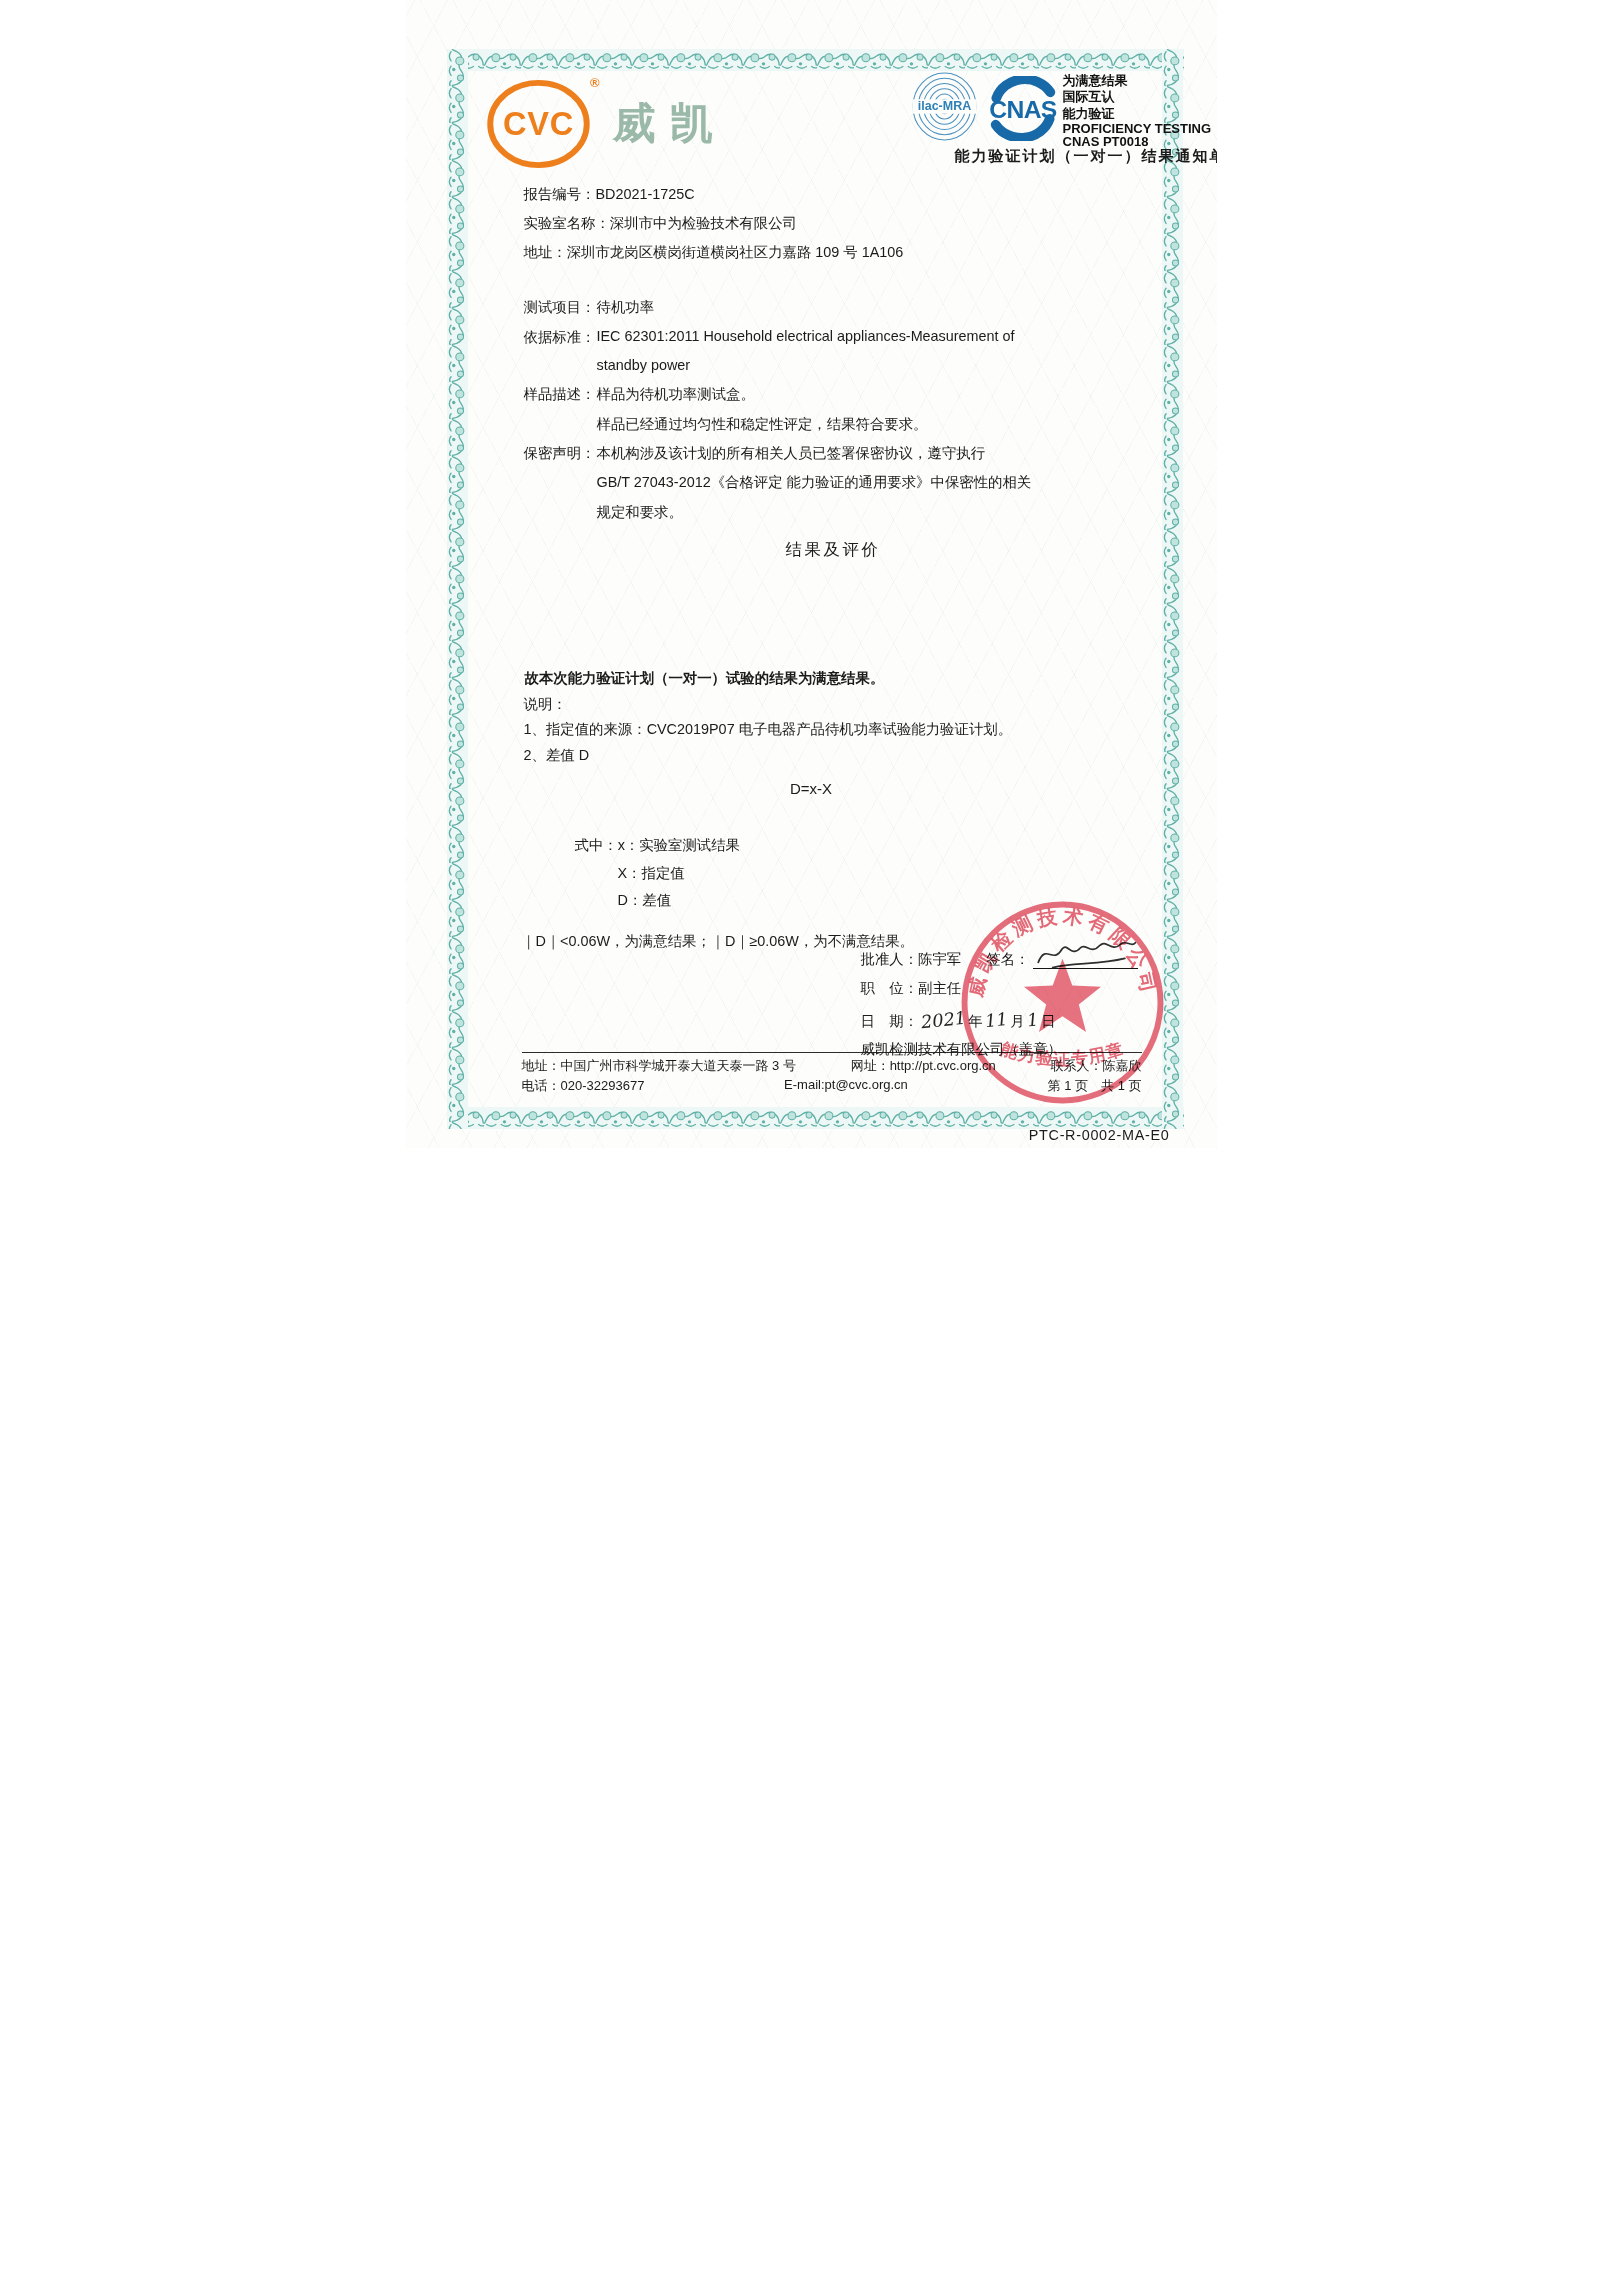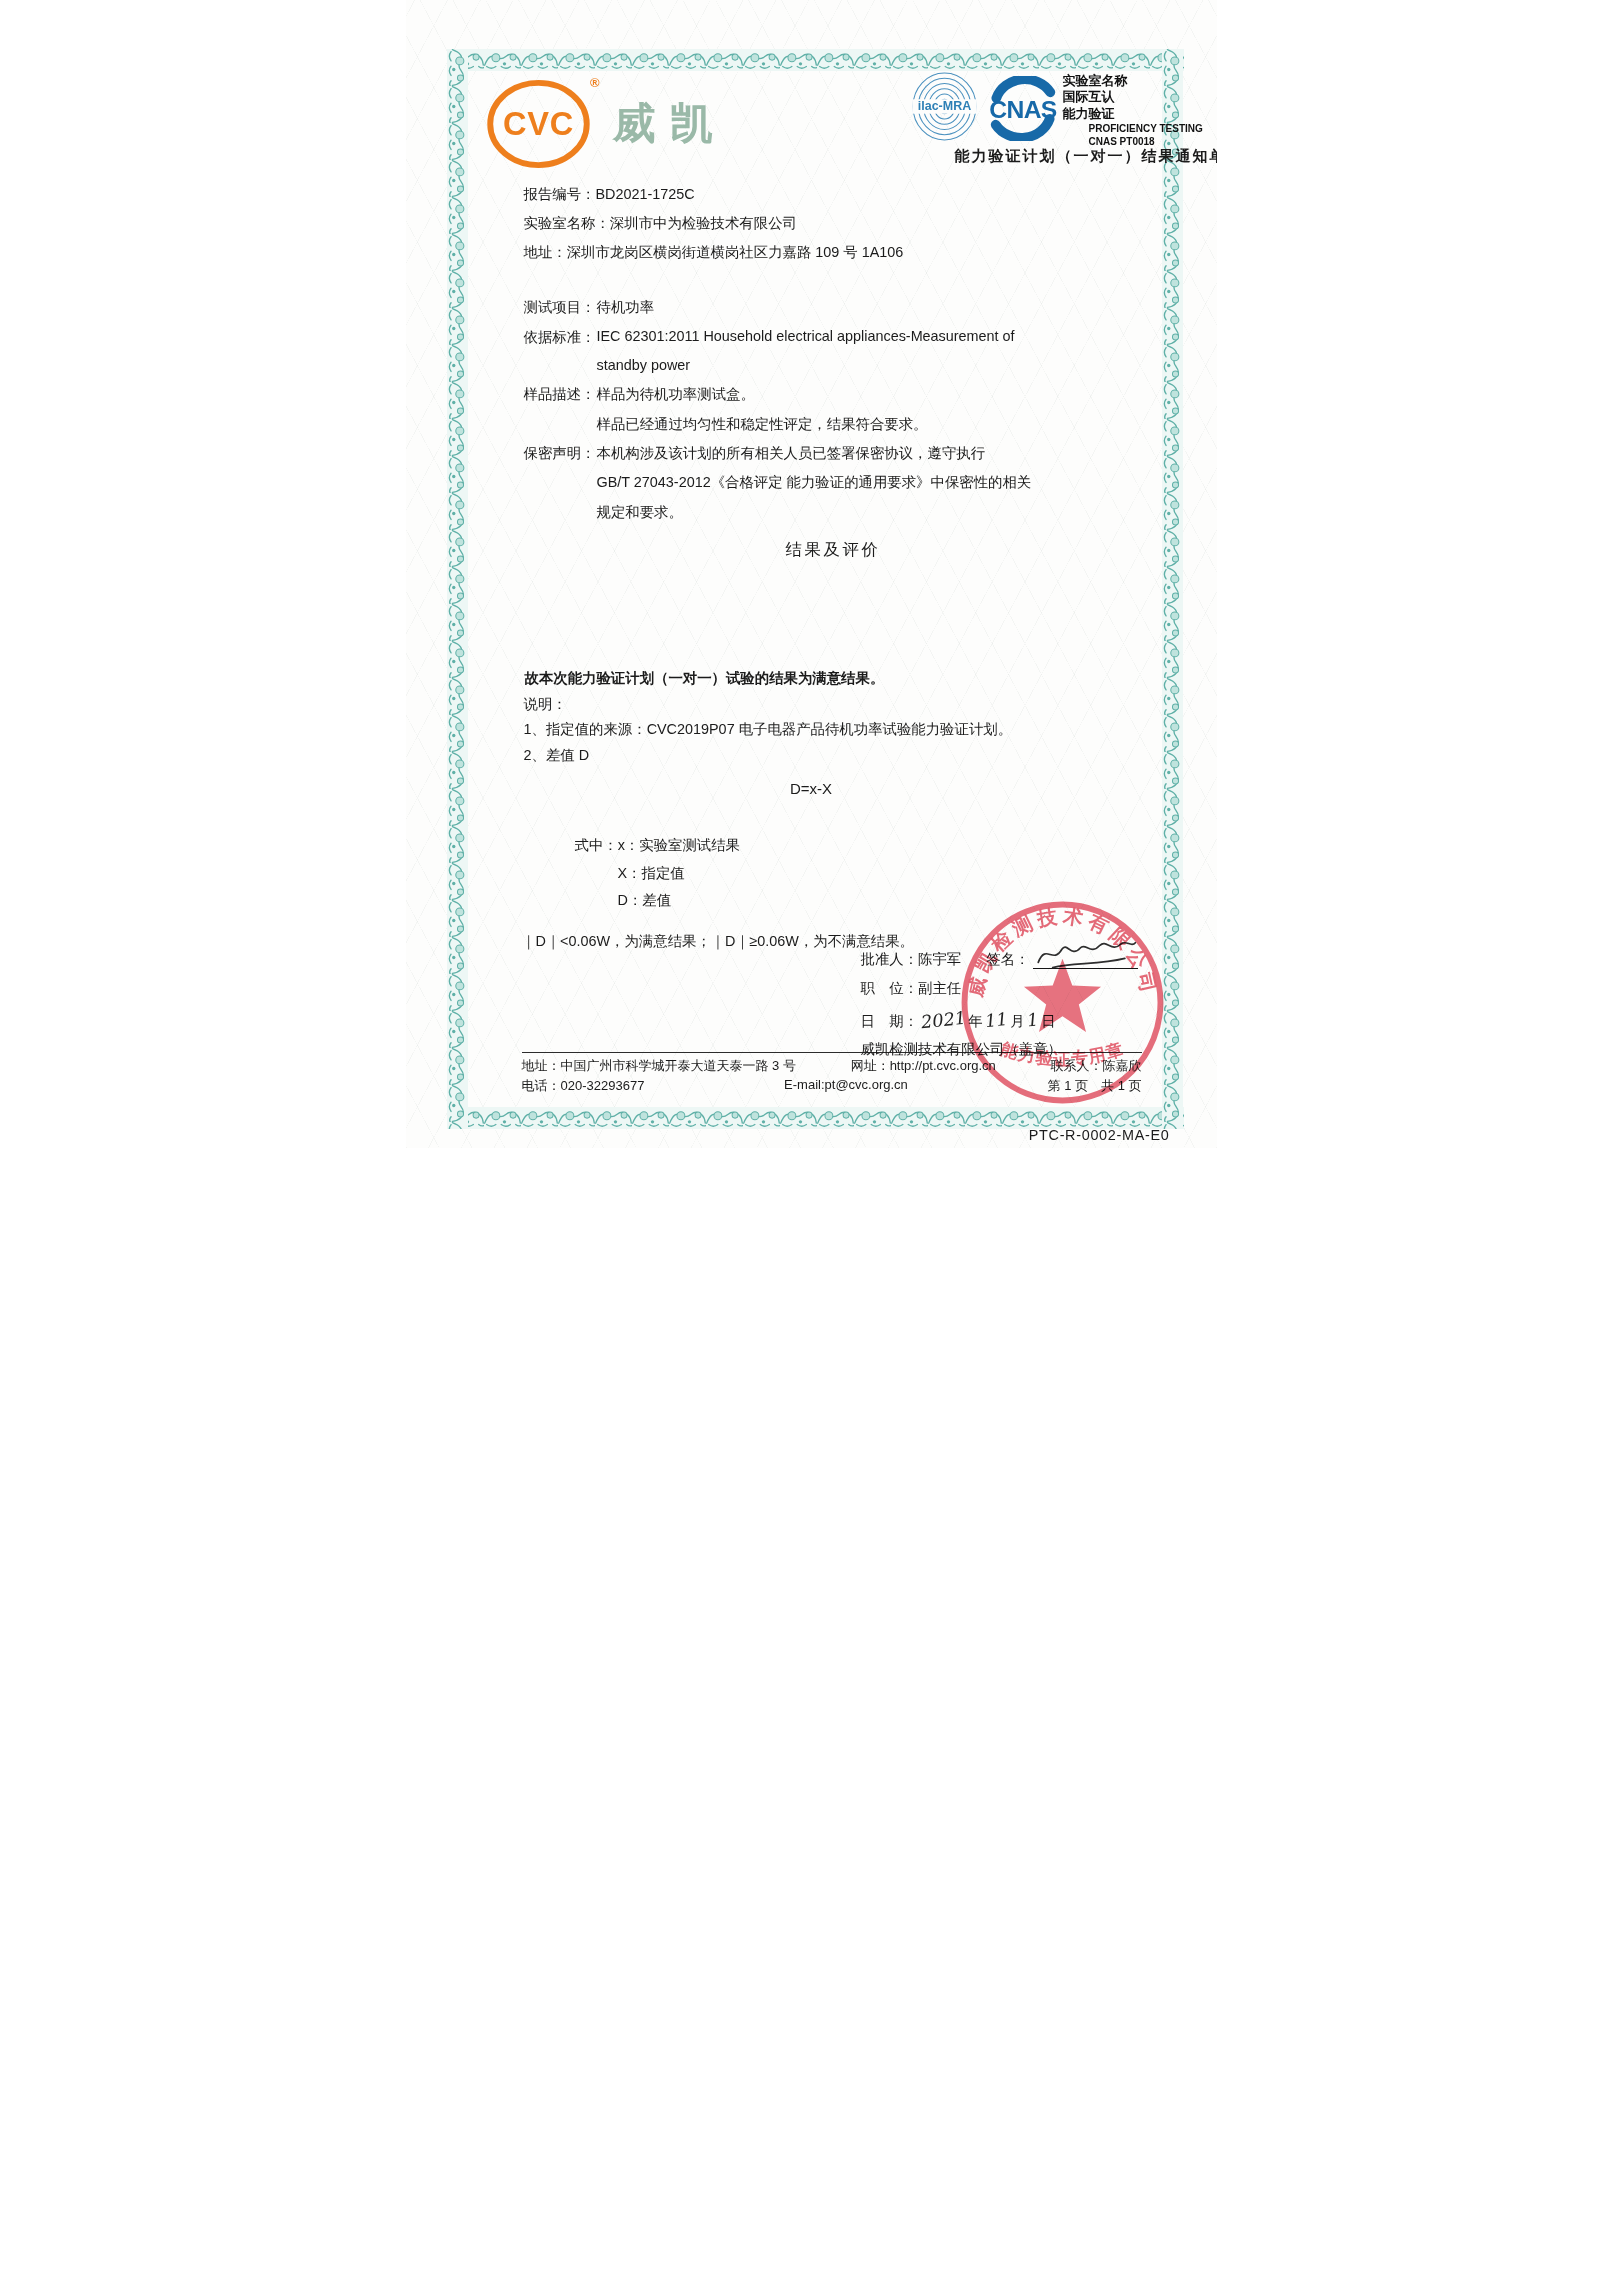--- a/index.html
+++ b/index.html
@@ -1144,7 +1144,7 @@
   </div>
 
   <div class="acc-text">
-    <div class="acc-cjk">实验室名称</div>
+    <div class="acc-cjk">为满意结果</div>
     <div class="acc-cjk">国际互认</div>
     <div class="acc-cjk">能力验证</div>
     <div class="acc-en">PROFICIENCY TESTING</div>

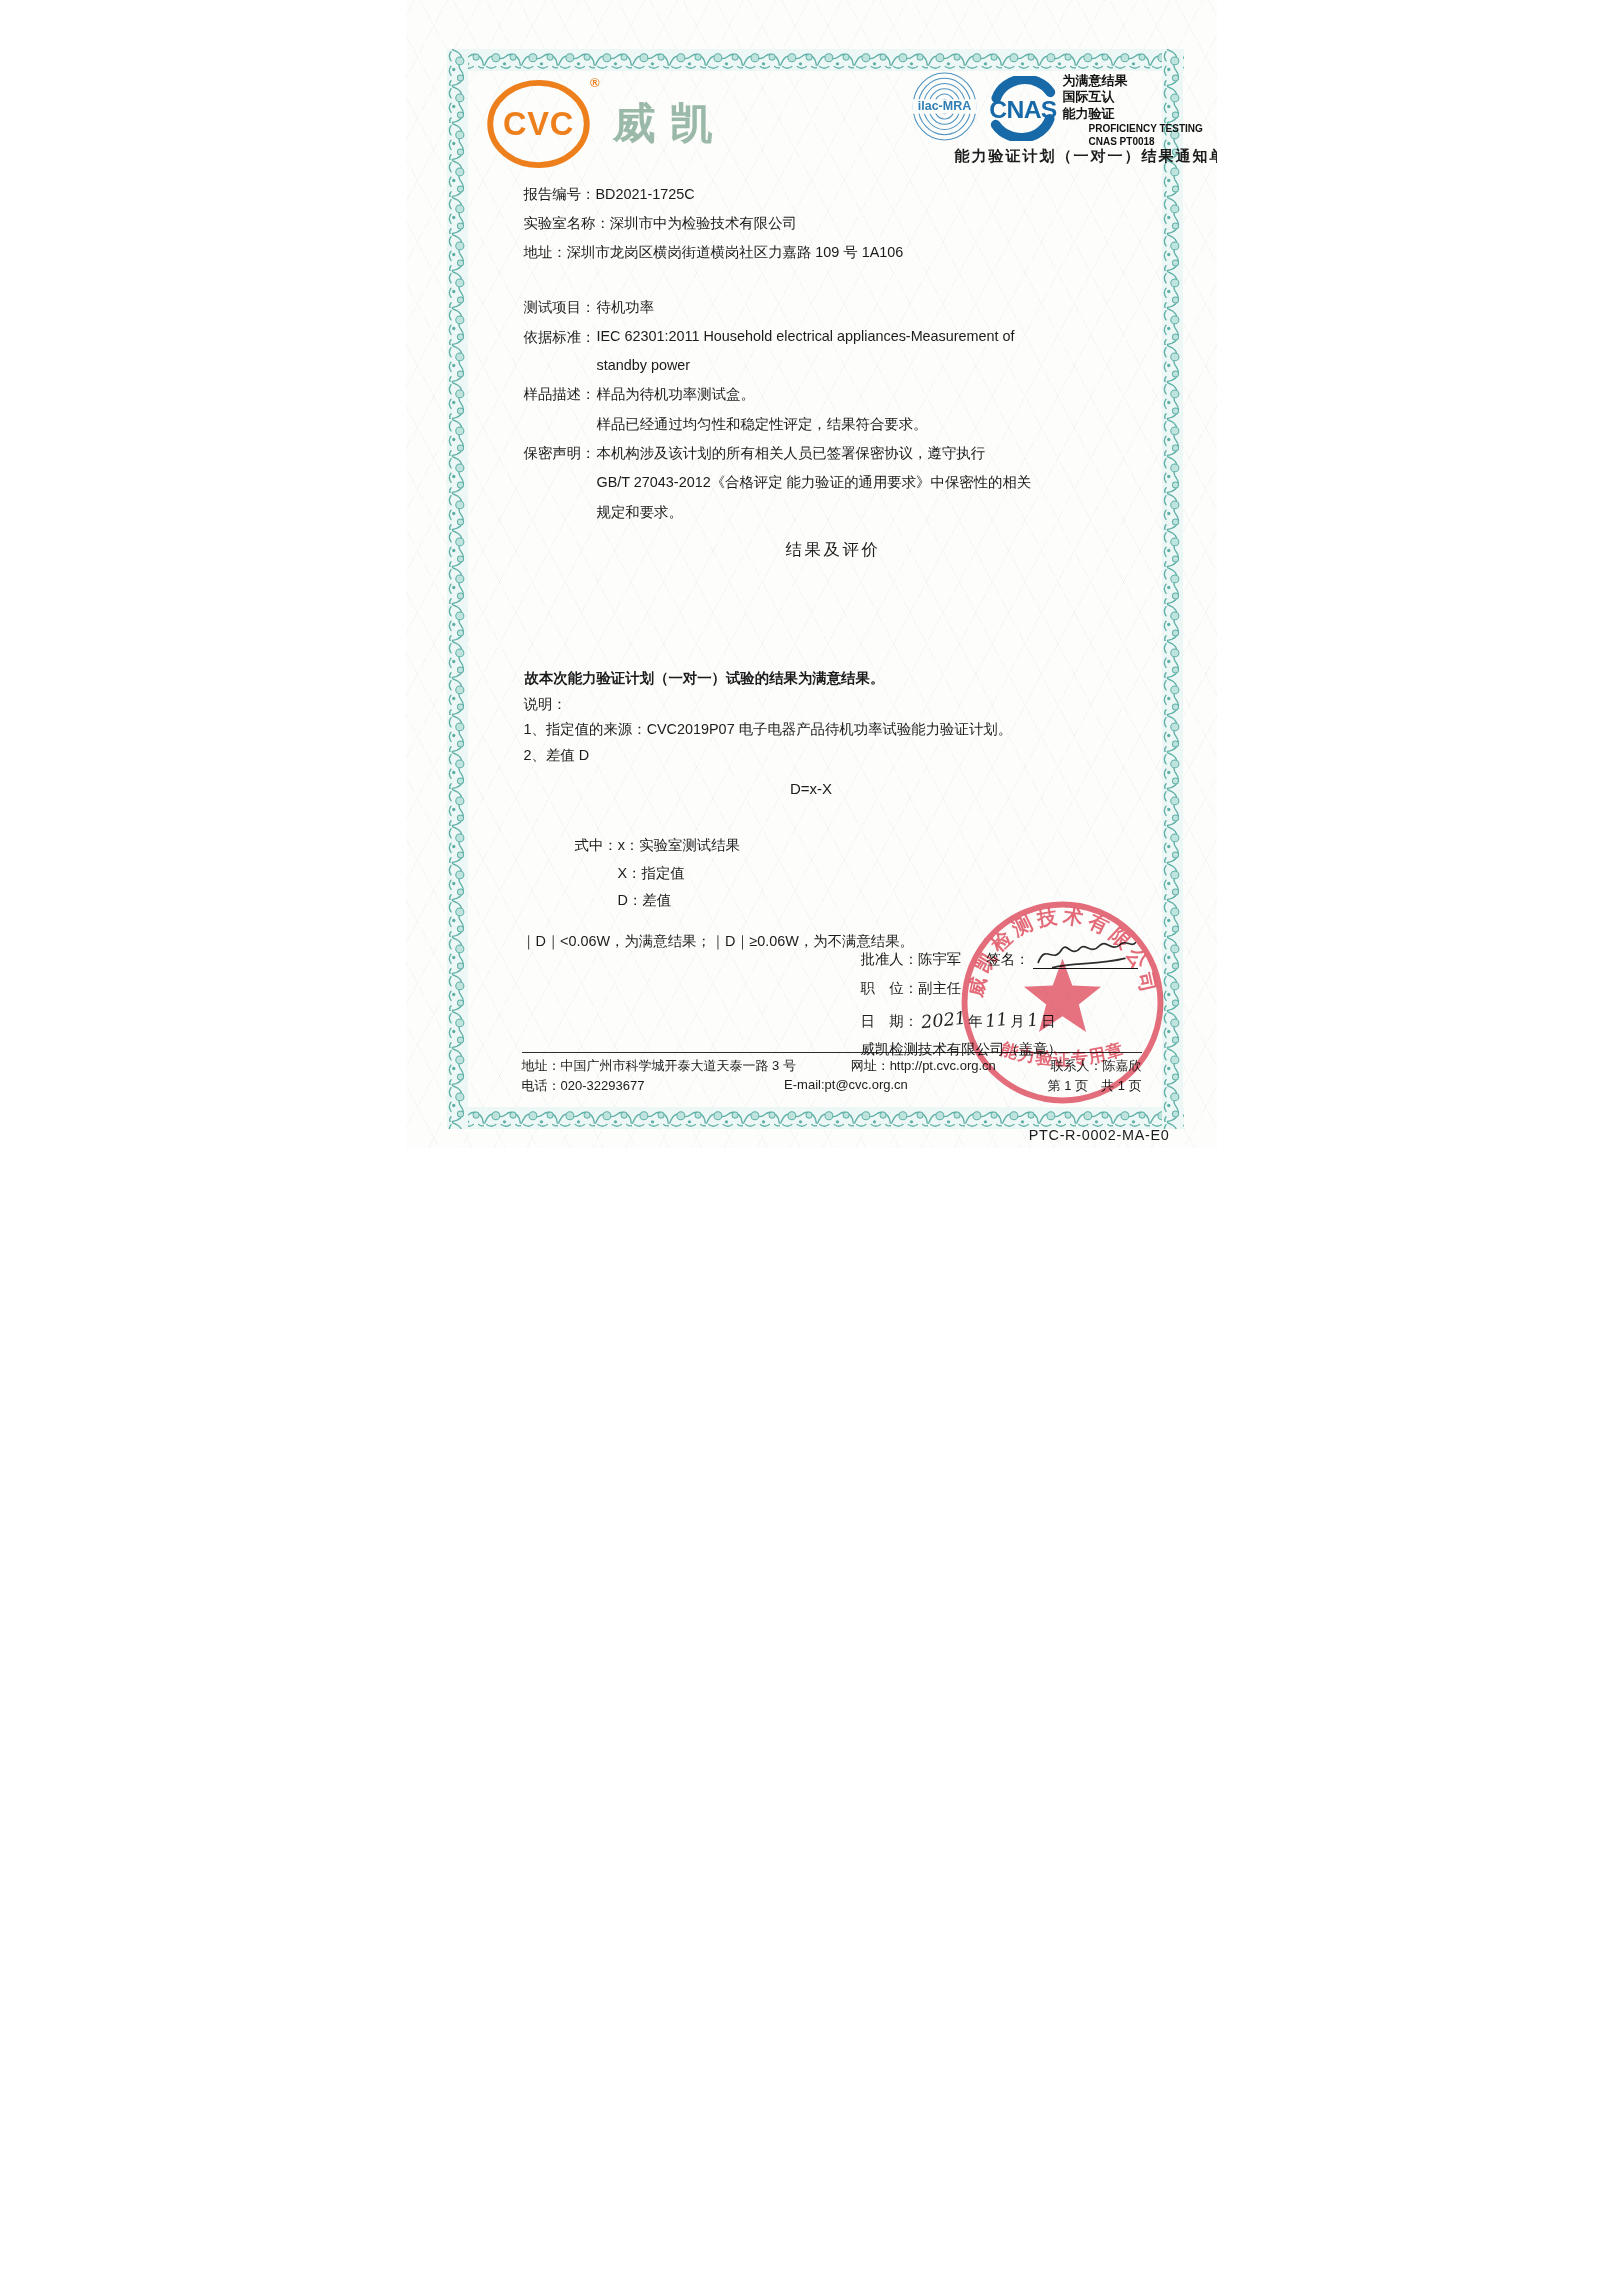--- a/index.html
+++ b/index.html
@@ -26,7 +26,7 @@
   .cnas{position:absolute;left:581px;top:76px;}
   .acc-text{position:absolute;left:657px;top:73px;line-height:16.4px;font-weight:bold;color:#111;}
   .acc-cjk{font-size:13px;}
-  .acc-en{font-size:10px;line-height:13px;margin-left:26px;}
+  .acc-en{font-size:13px;line-height:13px;}
   
   .doc-title{position:absolute;left:10px;top:147px;width:100%;text-align:right;font-size:15px;font-weight:bold;letter-spacing:2px;}
   .info-row{position:absolute;left:118px;white-space:nowrap;}

